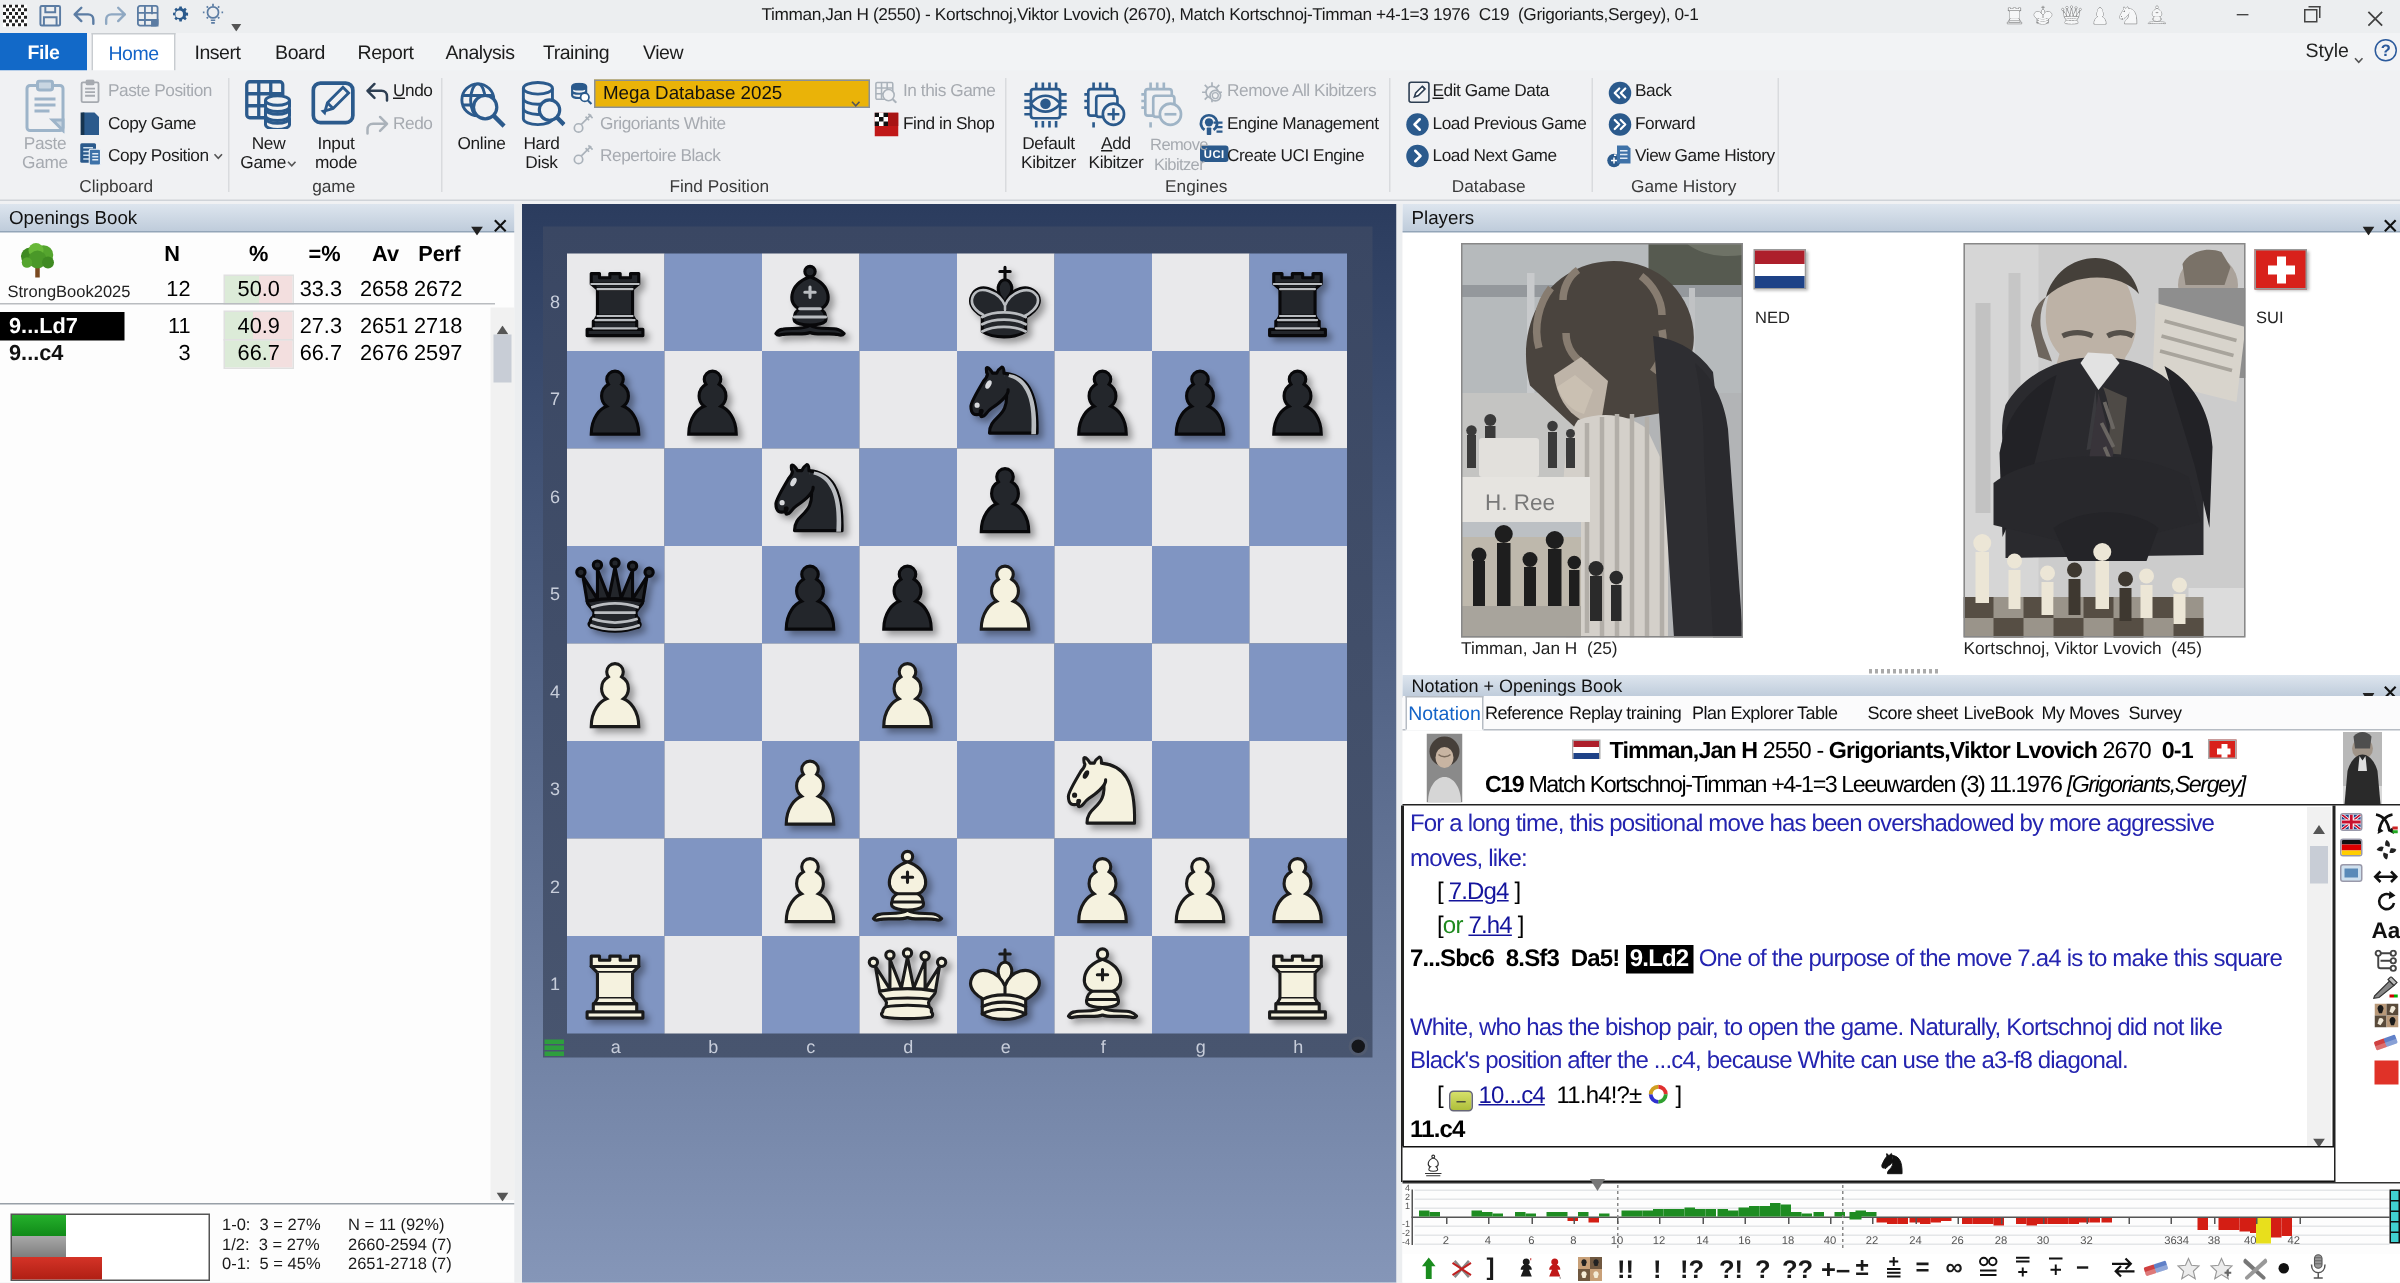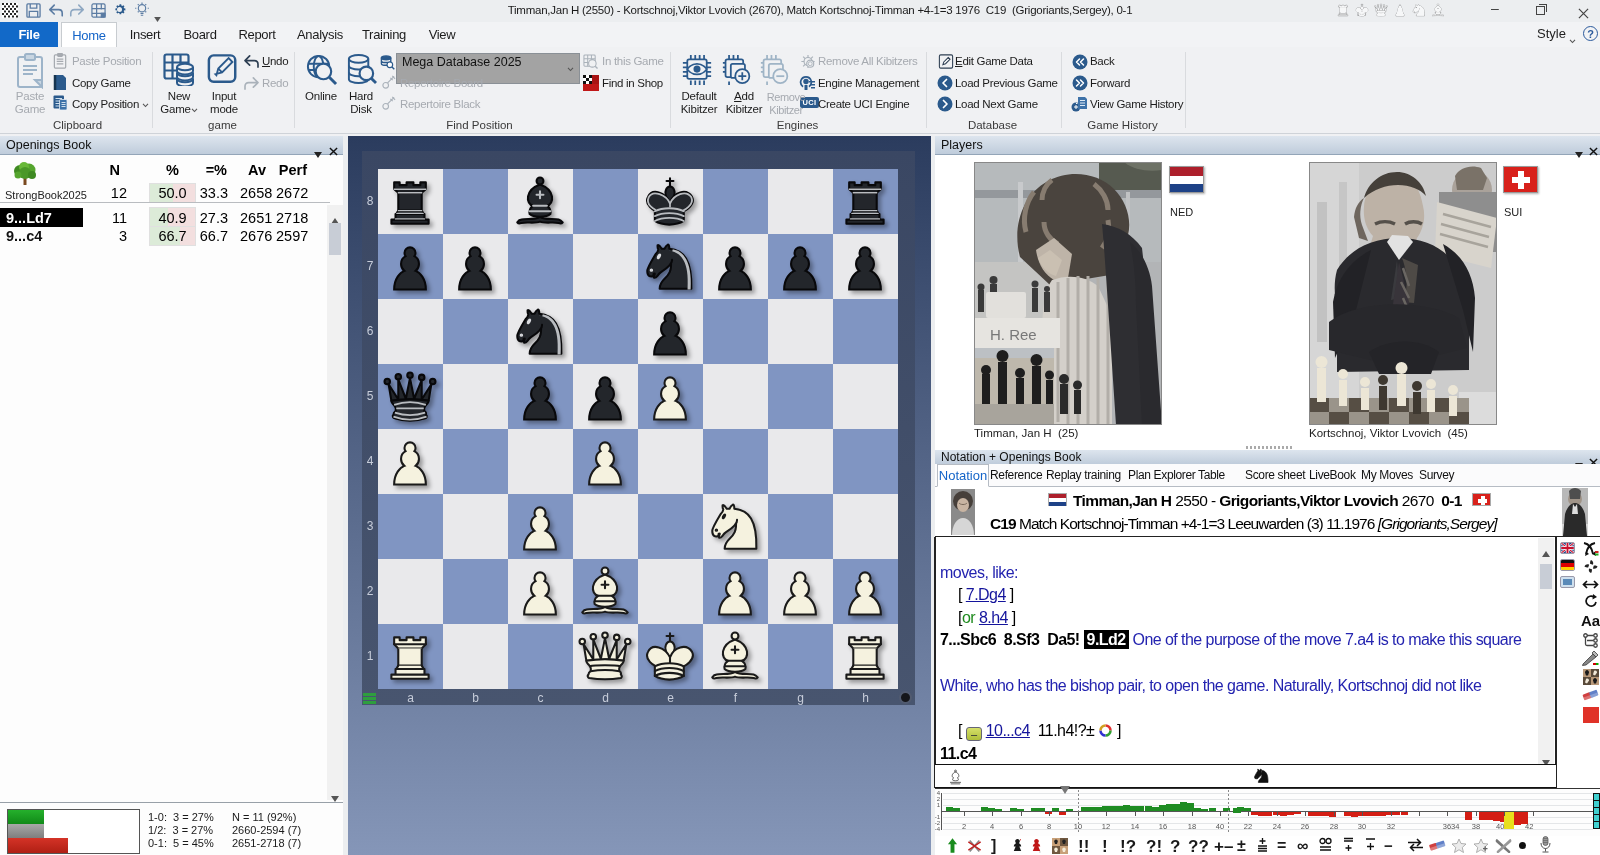--- a/index.html
+++ b/index.html
@@ -447,7 +447,7 @@
 
 <div class="biglabel" style="left:300px;top:90px;width:42px;">Online</div>
 <div class="biglabel" style="left:343px;top:90px;width:36px;">Hard<br>Disk</div>
-<div class="abs" style="left:396px;top:53px;width:184px;height:31px;background:#a3a3a3;border:1px solid #8a9096;font-size:12.5px;line-height:17px;padding-left:5px;color:#111;">Mega Database 2025<span style="position:absolute;right:5px;top:6px;"><svg width="7" height="5" viewBox="0 0 8 6">
+<div class="abs" style="left:396px;top:53px;width:184px;height:19px;background:#eab308;border:1px solid #8a9096;font-size:12.5px;line-height:17px;padding-left:5px;color:#111;">Mega Database 2025<span style="position:absolute;right:5px;top:6px;"><svg width="7" height="5" viewBox="0 0 8 6">
         <path d="M1 1l3 3.2L7 1" fill="none" stroke="#555" stroke-width="1.3"></path>
       </svg></span></div>
 <div class="riconrow gray" style="left:400px;top:73px;">Repertoire Board</div>

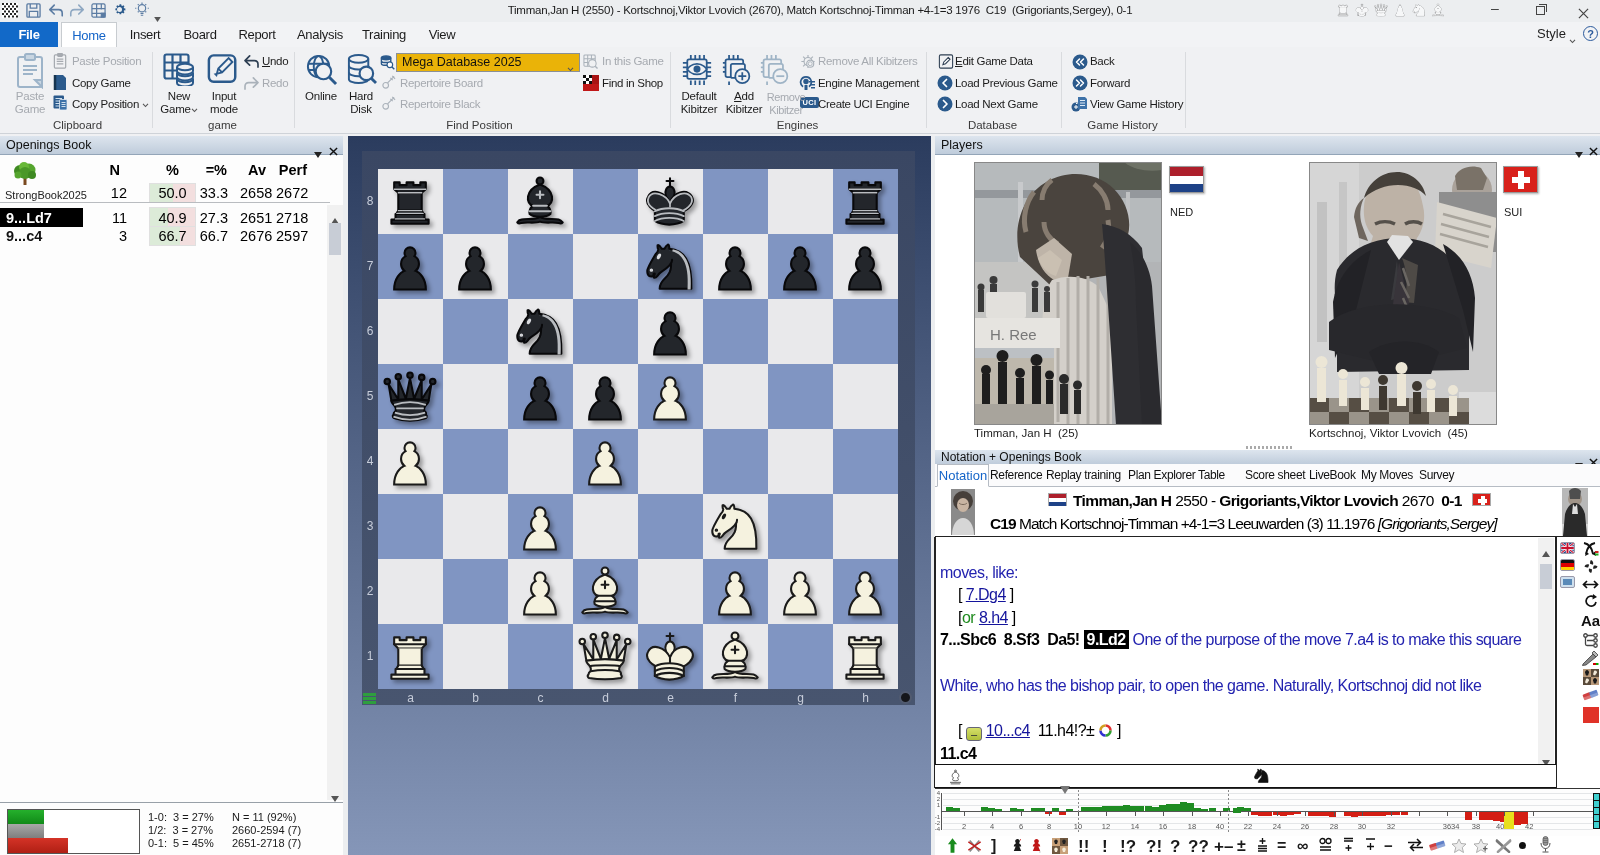--- a/index.html
+++ b/index.html
@@ -450,7 +450,7 @@
 <div class="abs" style="left:396px;top:53px;width:184px;height:19px;background:#eab308;border:1px solid #8a9096;font-size:12.5px;line-height:17px;padding-left:5px;color:#111;">Mega Database 2025<span style="position:absolute;right:5px;top:6px;"><svg width="7" height="5" viewBox="0 0 8 6">
         <path d="M1 1l3 3.2L7 1" fill="none" stroke="#555" stroke-width="1.3"></path>
       </svg></span></div>
-<div class="riconrow gray" style="left:400px;top:73px;">Repertoire Board</div>
+<div class="riconrow gray" style="left:400px;top:73px;">Grigoriants White</div>
 <div class="riconrow gray" style="left:400px;top:94px;">Repertoire Black</div>
 <div class="riconrow gray" style="left:602px;top:51px;">In this Game</div>
 <div class="riconrow" style="left:602px;top:73px;">Find in Shop</div>

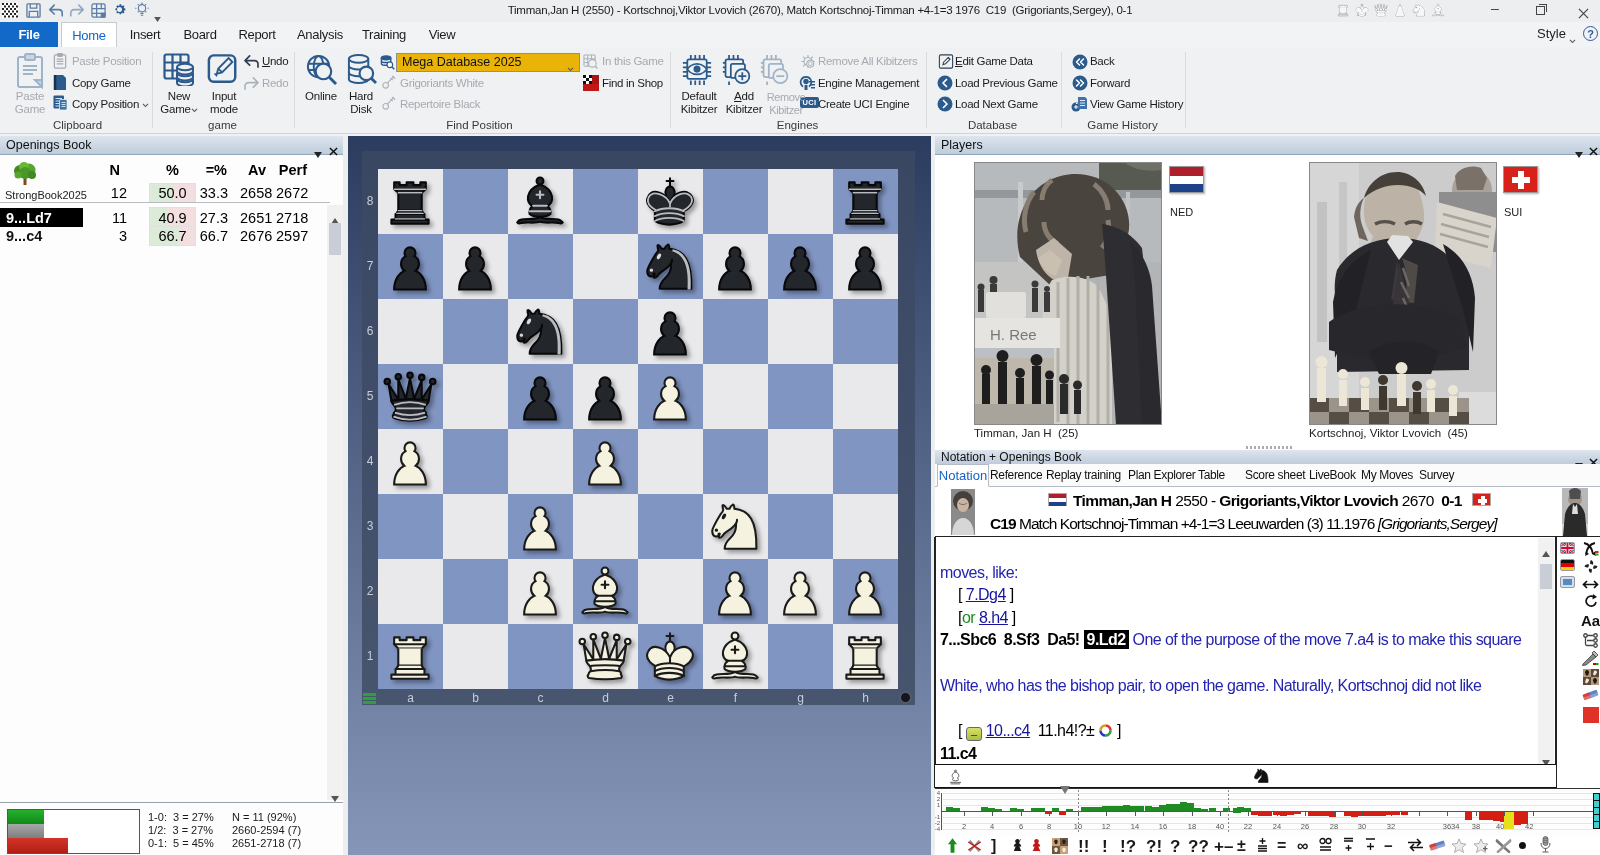--- a/index.html
+++ b/index.html
@@ -913,6 +913,7 @@
 <div class="abs" style="left:934px;top:537px;width:1.5px;height:251px;background:#222;"></div>
 </div>
 <div id="nottext" class="abs">
+<div class="nline" style="left:4px;top:3px;">For a long time, this positional move has been overshadowed by more aggressive</div>
 <div class="nline" style="left:4px;top:26px;">moves, like:</div>
 <div class="nline" style="left:22px;top:48px;color:#000;">[ <span class="ul" style="color:#14149c;">7.Dg4</span> ]</div>
 <div class="nline" style="left:22px;top:71px;color:#000;">[<span style="color:#1e8a1e;">or</span> <span class="ul" style="color:#14149c;">8.h4</span> ]</div>

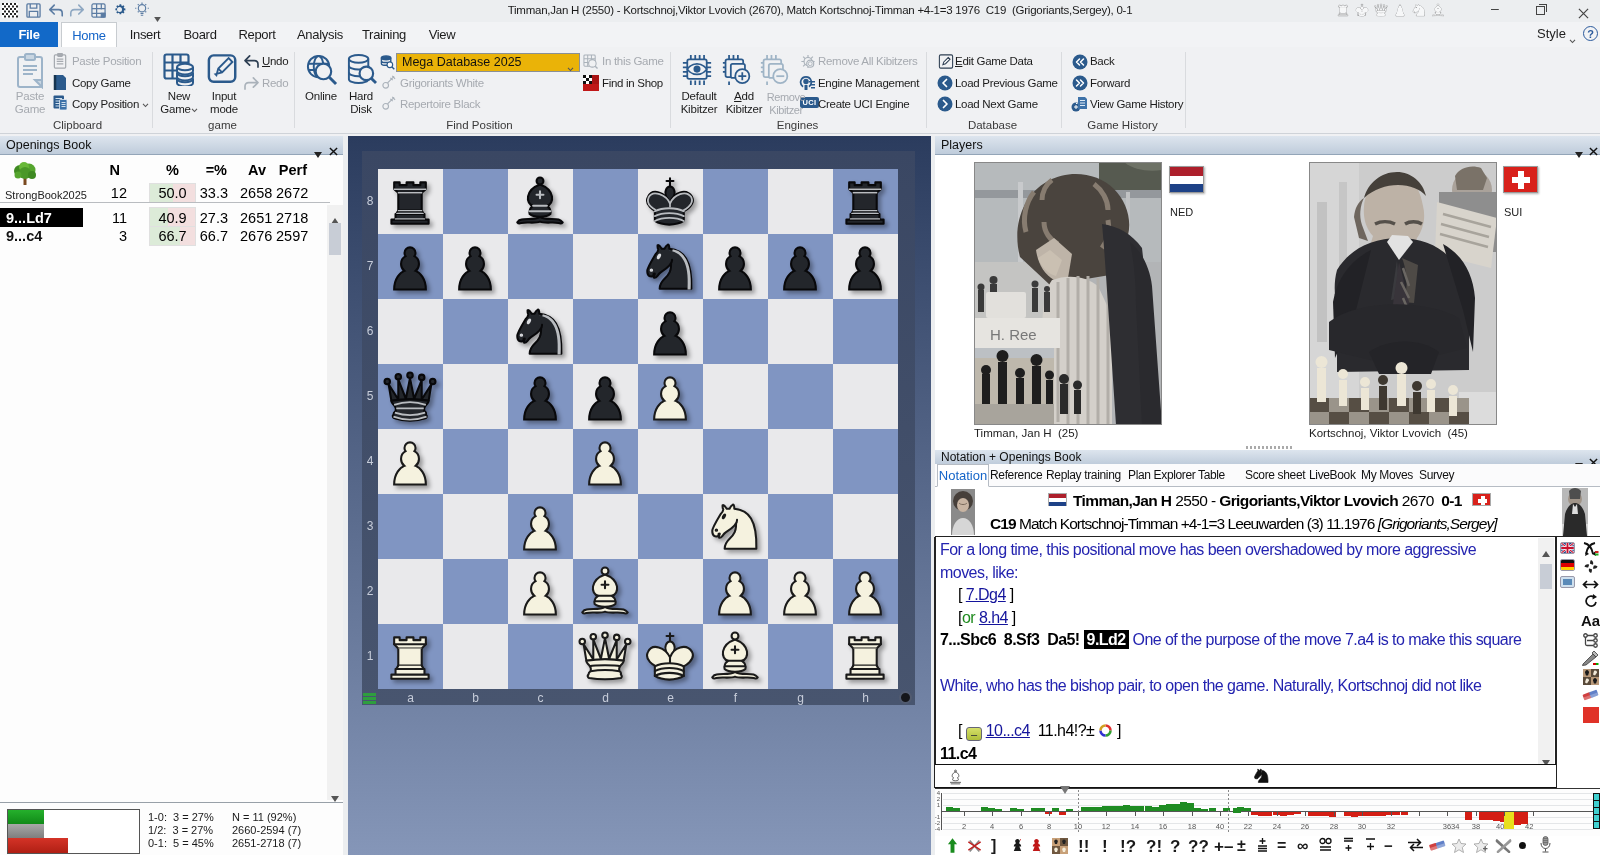--- a/index.html
+++ b/index.html
@@ -916,7 +916,7 @@
 <div class="nline" style="left:4px;top:3px;">For a long time, this positional move has been overshadowed by more aggressive</div>
 <div class="nline" style="left:4px;top:26px;">moves, like:</div>
 <div class="nline" style="left:22px;top:48px;color:#000;">[ <span class="ul" style="color:#14149c;">7.Dg4</span> ]</div>
-<div class="nline" style="left:22px;top:71px;color:#000;">[<span style="color:#1e8a1e;">or</span> <span class="ul" style="color:#14149c;">8.h4</span> ]</div>
+<div class="nline" style="left:22px;top:71px;color:#000;">[<span style="color:#1e8a1e;">or</span> <span class="ul" style="color:#14149c;">7.h4</span> ]</div>
 <div class="nline" style="left:4px;top:93px;"><span class="mv">7...Sbc6&nbsp; 8.Sf3&nbsp; Da5!</span> <span class="mv" style="background:#000;color:#fff;padding:1px 3px;">9.Ld2</span> One of the purpose of the move 7.a4 is to make this square</div>
 <div class="nline" style="left:4px;top:139px;">White, who has the bishop pair, to open the game. Naturally, Kortschnoj did not like</div>
 <div class="nline" style="left:22px;top:184px;color:#000;">[ <span style="display:inline-block;width:16px;height:14px;background:linear-gradient(#d6e06a,#aebe3a);border:1px solid #667;border-radius:3px;vertical-align:-2px;text-align:center;line-height:12px;font-size:11px;color:#223;">–</span> <span class="ul" style="color:#14149c;">10...c4</span>&nbsp; <span style="color:#000;">11.h4!?±</span> <svg width="15" height="15" viewBox="0 0 20 20" style="vertical-align:-2px;">

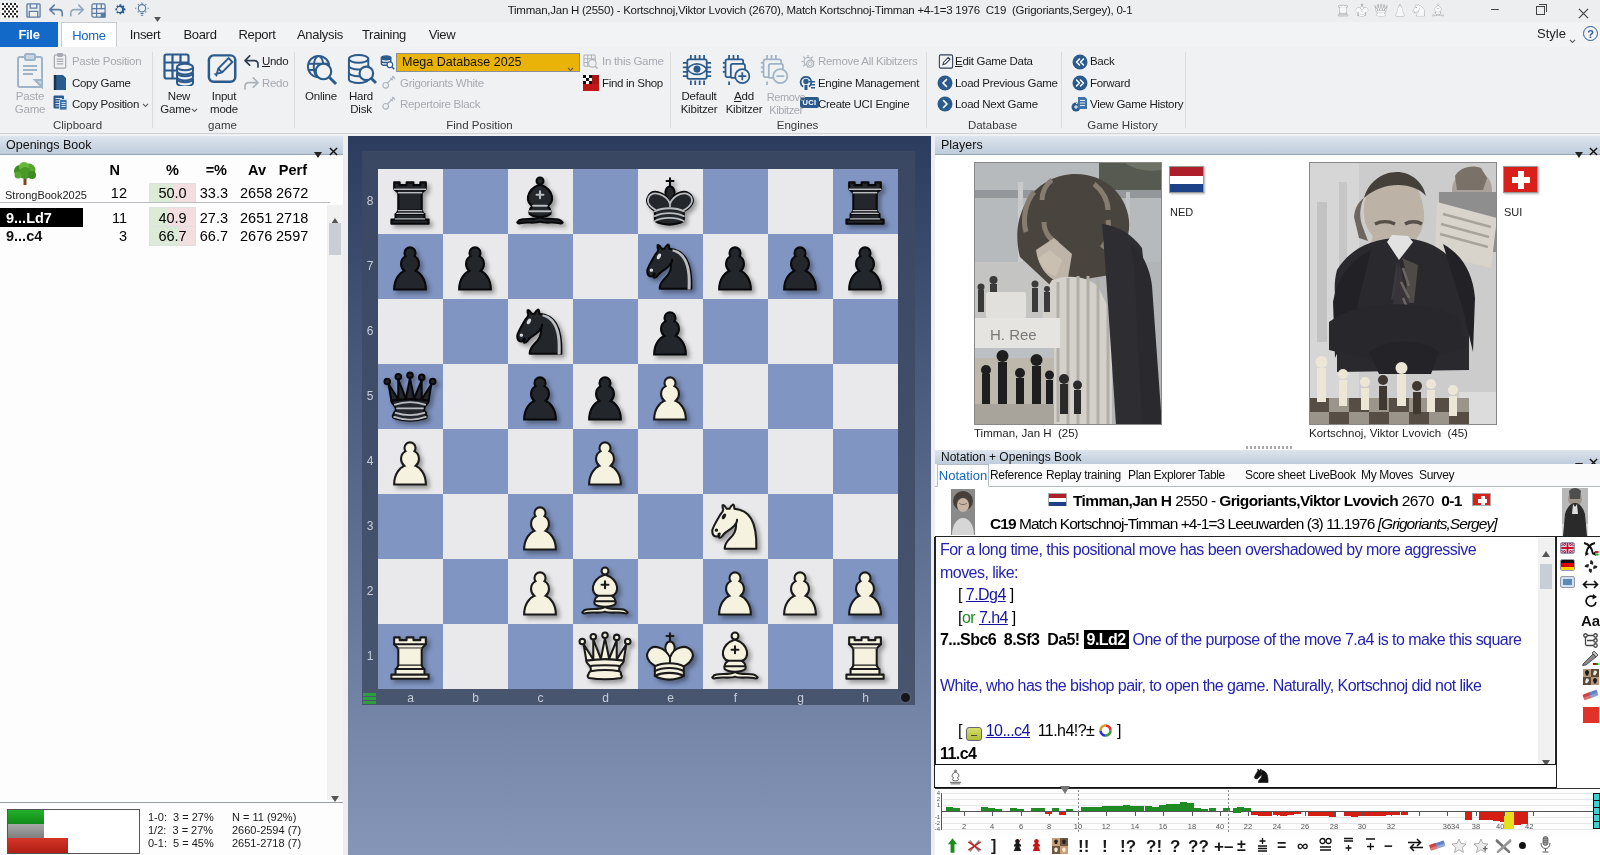--- a/index.html
+++ b/index.html
@@ -919,6 +919,7 @@
 <div class="nline" style="left:22px;top:71px;color:#000;">[<span style="color:#1e8a1e;">or</span> <span class="ul" style="color:#14149c;">7.h4</span> ]</div>
 <div class="nline" style="left:4px;top:93px;"><span class="mv">7...Sbc6&nbsp; 8.Sf3&nbsp; Da5!</span> <span class="mv" style="background:#000;color:#fff;padding:1px 3px;">9.Ld2</span> One of the purpose of the move 7.a4 is to make this square</div>
 <div class="nline" style="left:4px;top:139px;">White, who has the bishop pair, to open the game. Naturally, Kortschnoj did not like</div>
+<div class="nline" style="left:4px;top:161px;">Black's position after the ...c4, because White can use the a3-f8 diagonal.</div>
 <div class="nline" style="left:22px;top:184px;color:#000;">[ <span style="display:inline-block;width:16px;height:14px;background:linear-gradient(#d6e06a,#aebe3a);border:1px solid #667;border-radius:3px;vertical-align:-2px;text-align:center;line-height:12px;font-size:11px;color:#223;">–</span> <span class="ul" style="color:#14149c;">10...c4</span>&nbsp; <span style="color:#000;">11.h4!?±</span> <svg width="15" height="15" viewBox="0 0 20 20" style="vertical-align:-2px;">
         <g fill="none" stroke-width="3.4">
           <path d="M10 3.3A6.7 6.7 0 0116.7 10" stroke="#e03030"></path>

